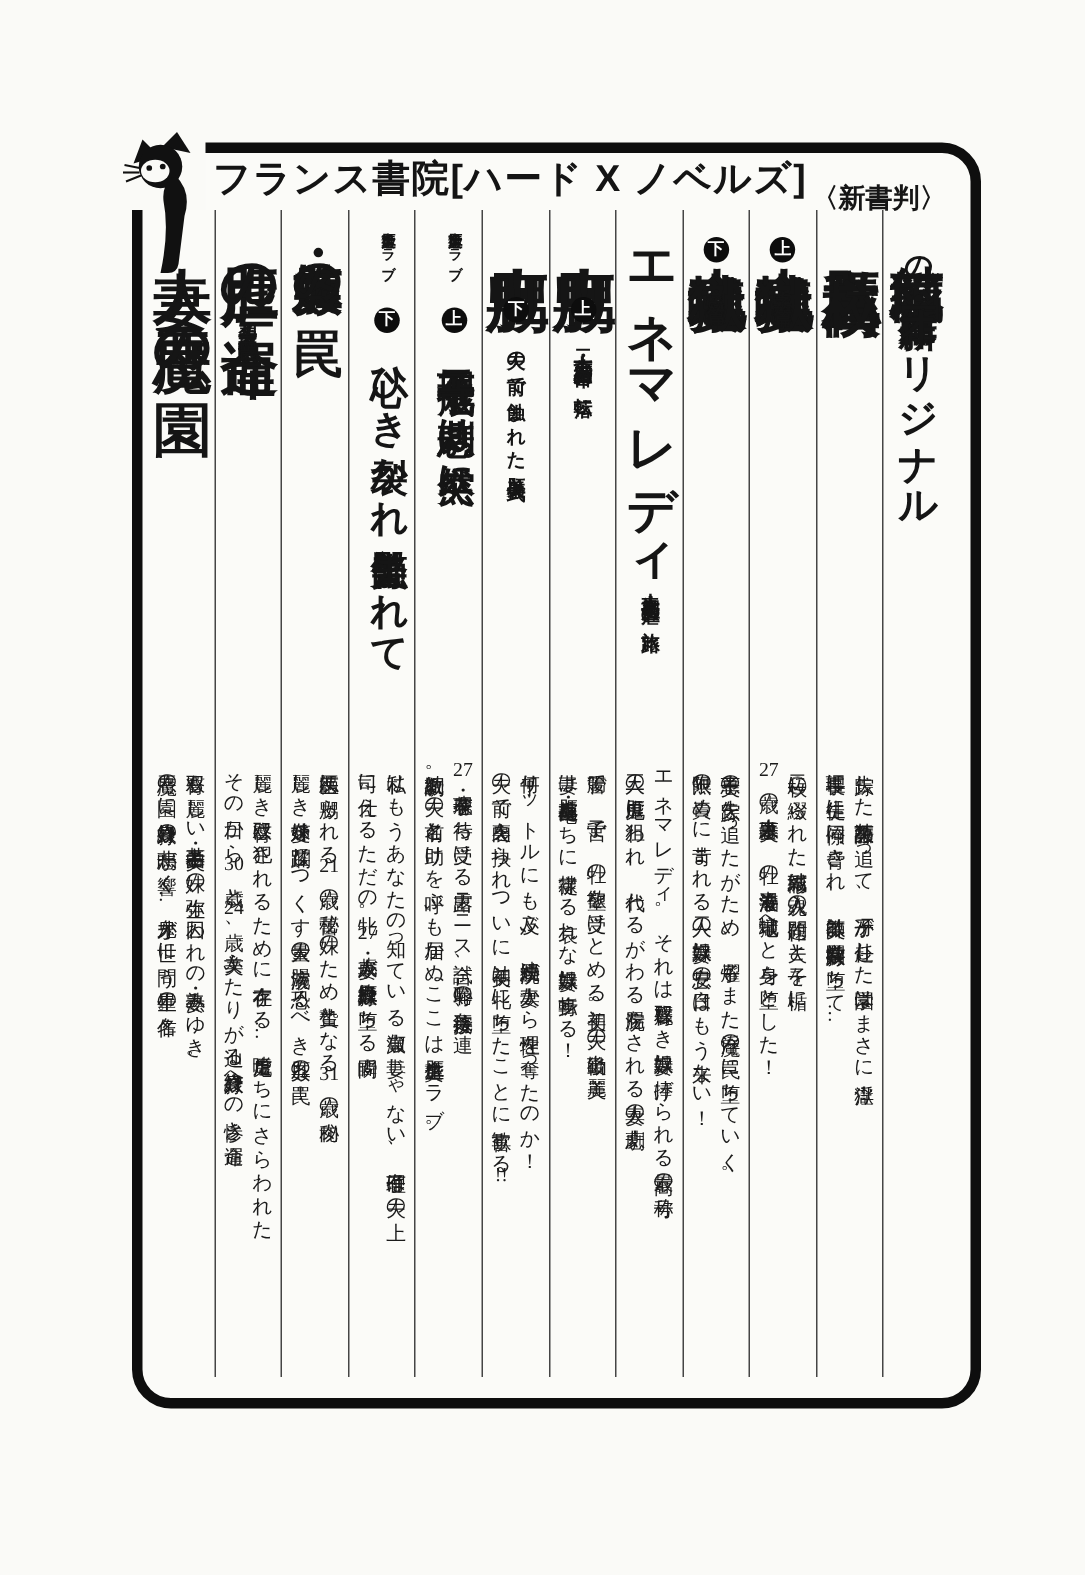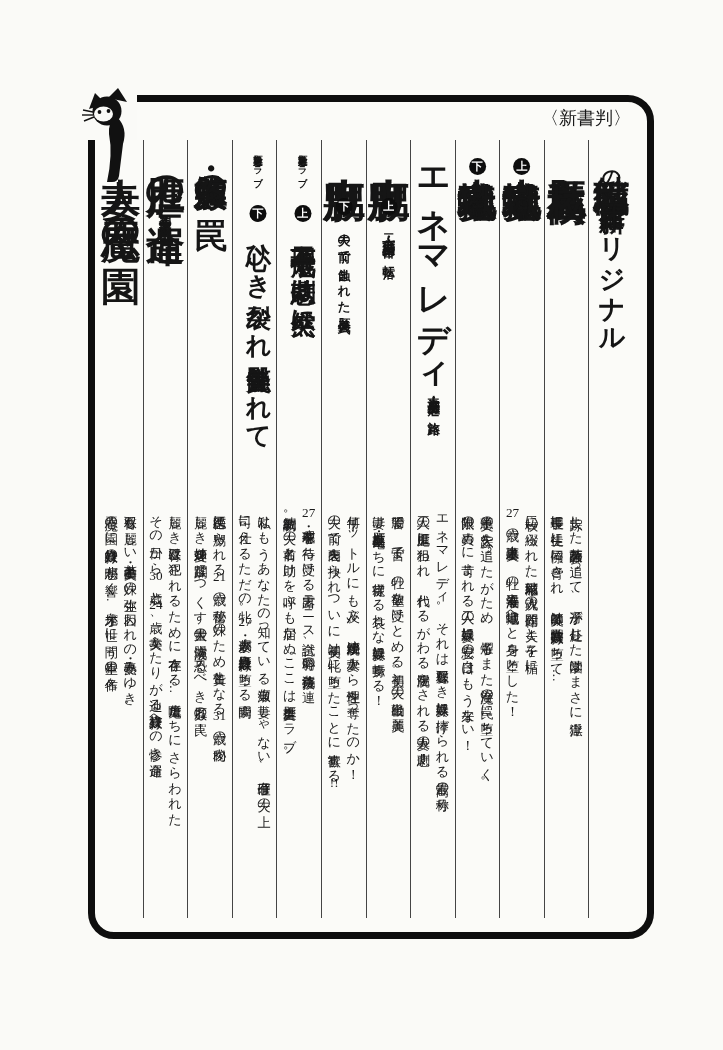--- a/index.html
+++ b/index.html
@@ -72,6 +72,7 @@
     </svg>
   </div>
 
+  <div class="publisher">フランス書院[ハード X ノベルズ]</div>
   <div class="format-badge">〈新書判〉</div>
 
   <div class="catalog-box"></div>

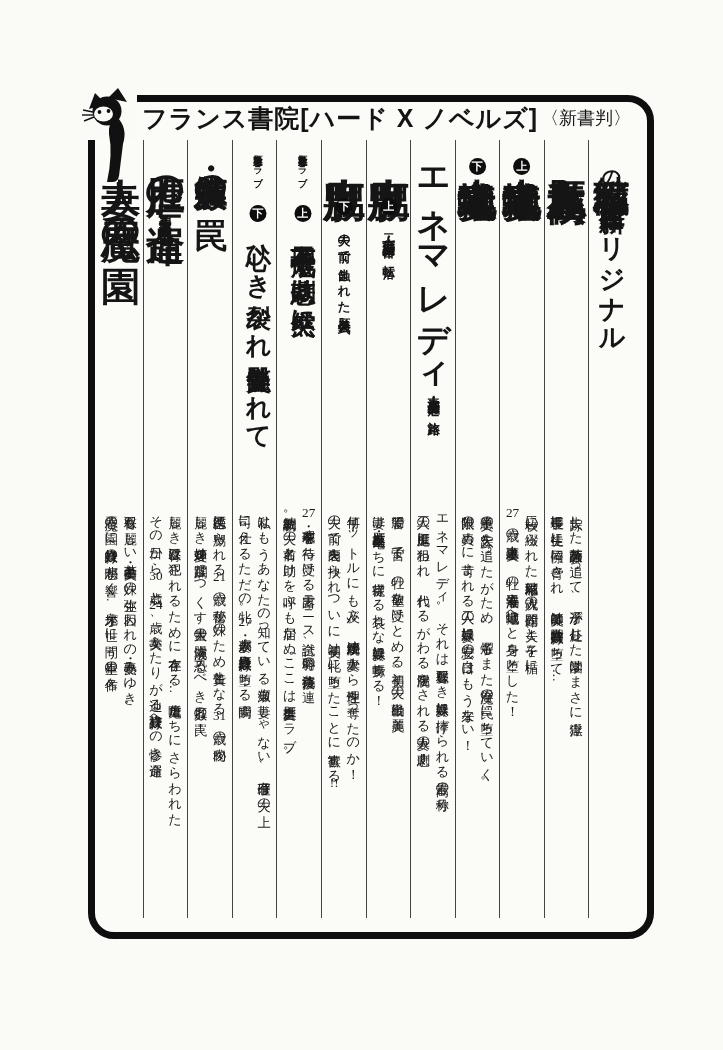--- a/index.html
+++ b/index.html
@@ -15,8 +15,8 @@
   .publisher{position:absolute;left:142px;top:102px;z-index:3;
     font-family:"Liberation Sans","DejaVu Sans",sans-serif;font-weight:700;
     font-size:25px;letter-spacing:1px;color:#141414;white-space:nowrap;}
-  .format-badge{position:absolute;right:92px;top:106px;z-index:3;
-    font-family:"Liberation Sans","DejaVu Sans",sans-serif;font-weight:400;
+  .format-badge{position:absolute;right:92px;top:120px;z-index:3;
+    font-family:"Liberation Sans","DejaVu Sans",sans-serif;font-weight:700;
     font-size:18px;color:#161616;}
 
   

